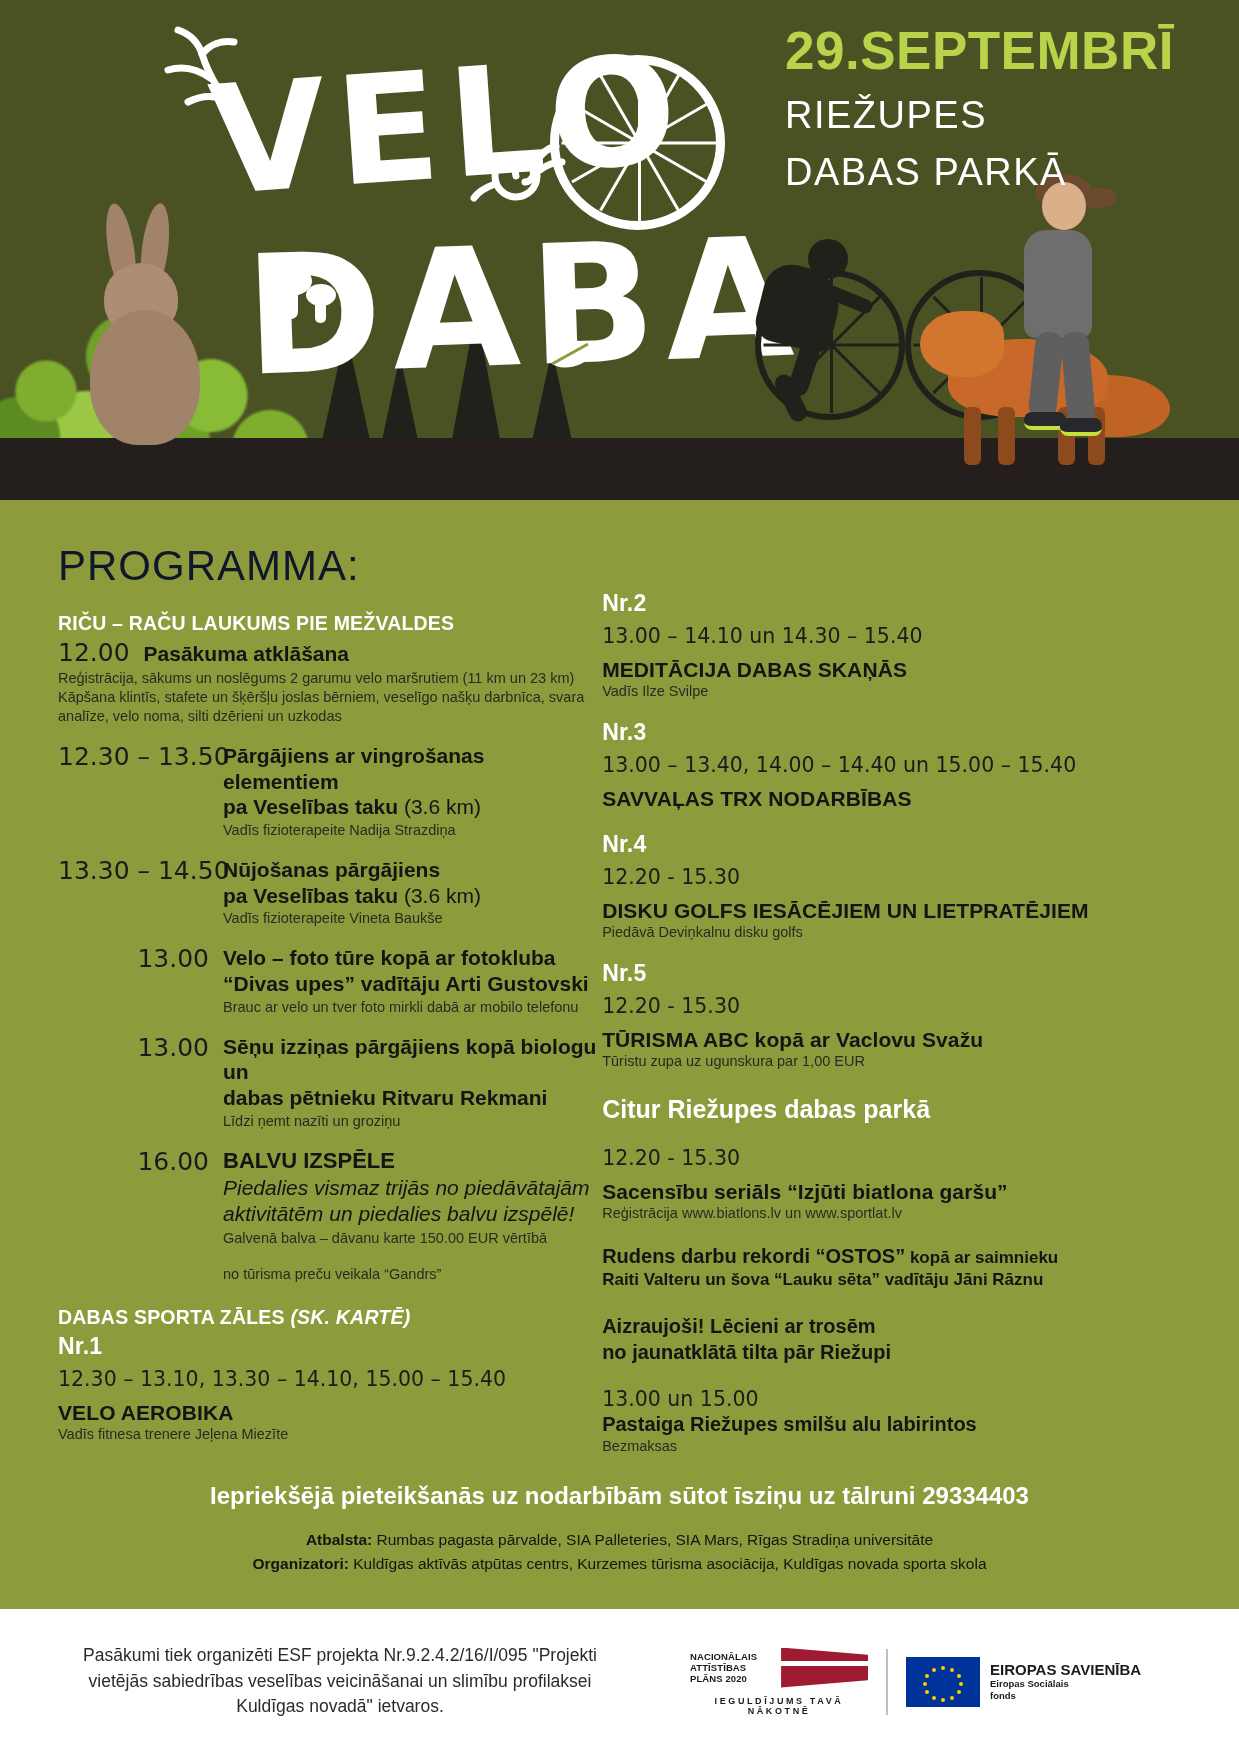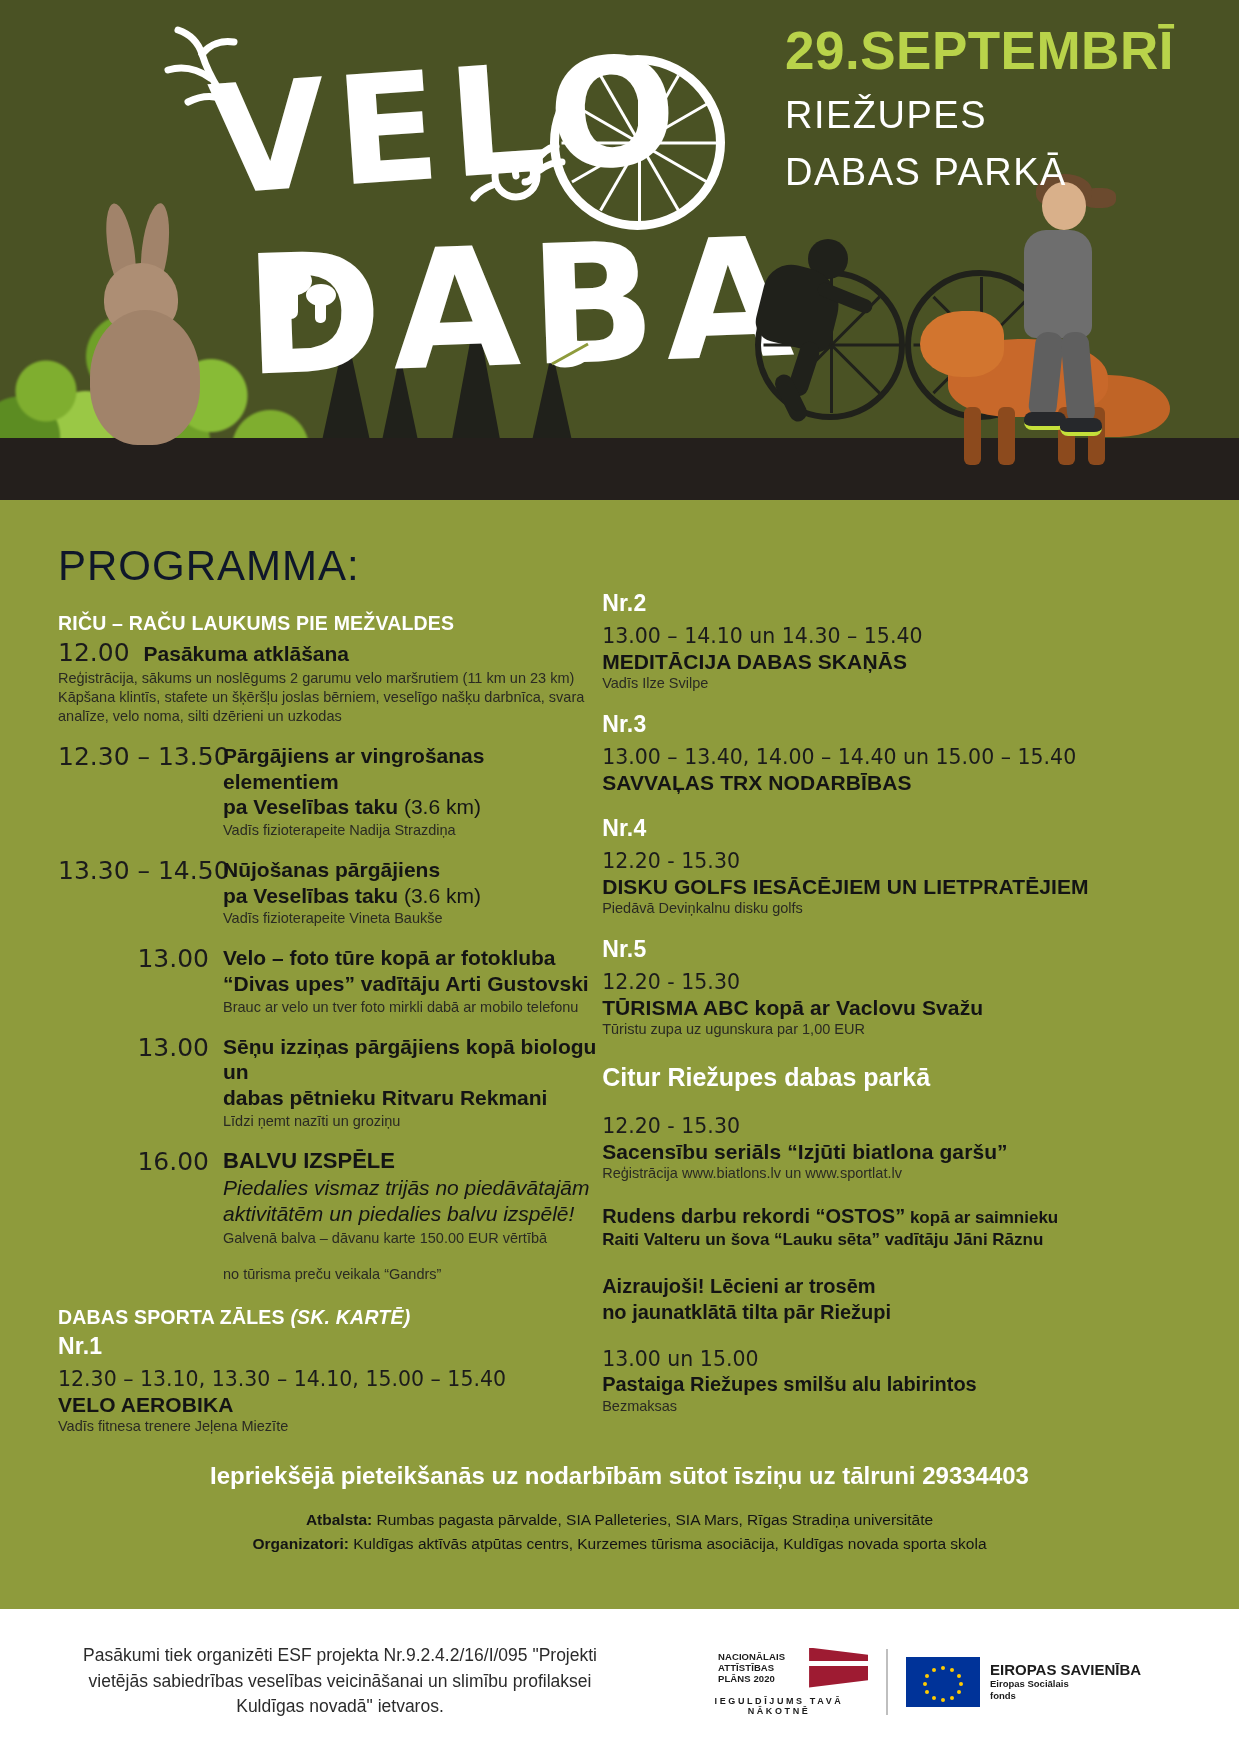--- a/index.html
+++ b/index.html
@@ -226,7 +226,7 @@
     font-family: "DejaVu Sans", sans-serif;
   }
   .r-title {
-    color: #141414; font-size: 21px; font-weight: 700; margin-top: 2px; letter-spacing: .1px;
+    color: #141414; font-size: 21px; font-weight: 700; margin-top: 10px; letter-spacing: .1px;
   }
   .r-title.mixed { font-size: 21px; }
   .r-sub { color: #2a2a22; font-size: 14.5px; margin-top: 1px; }

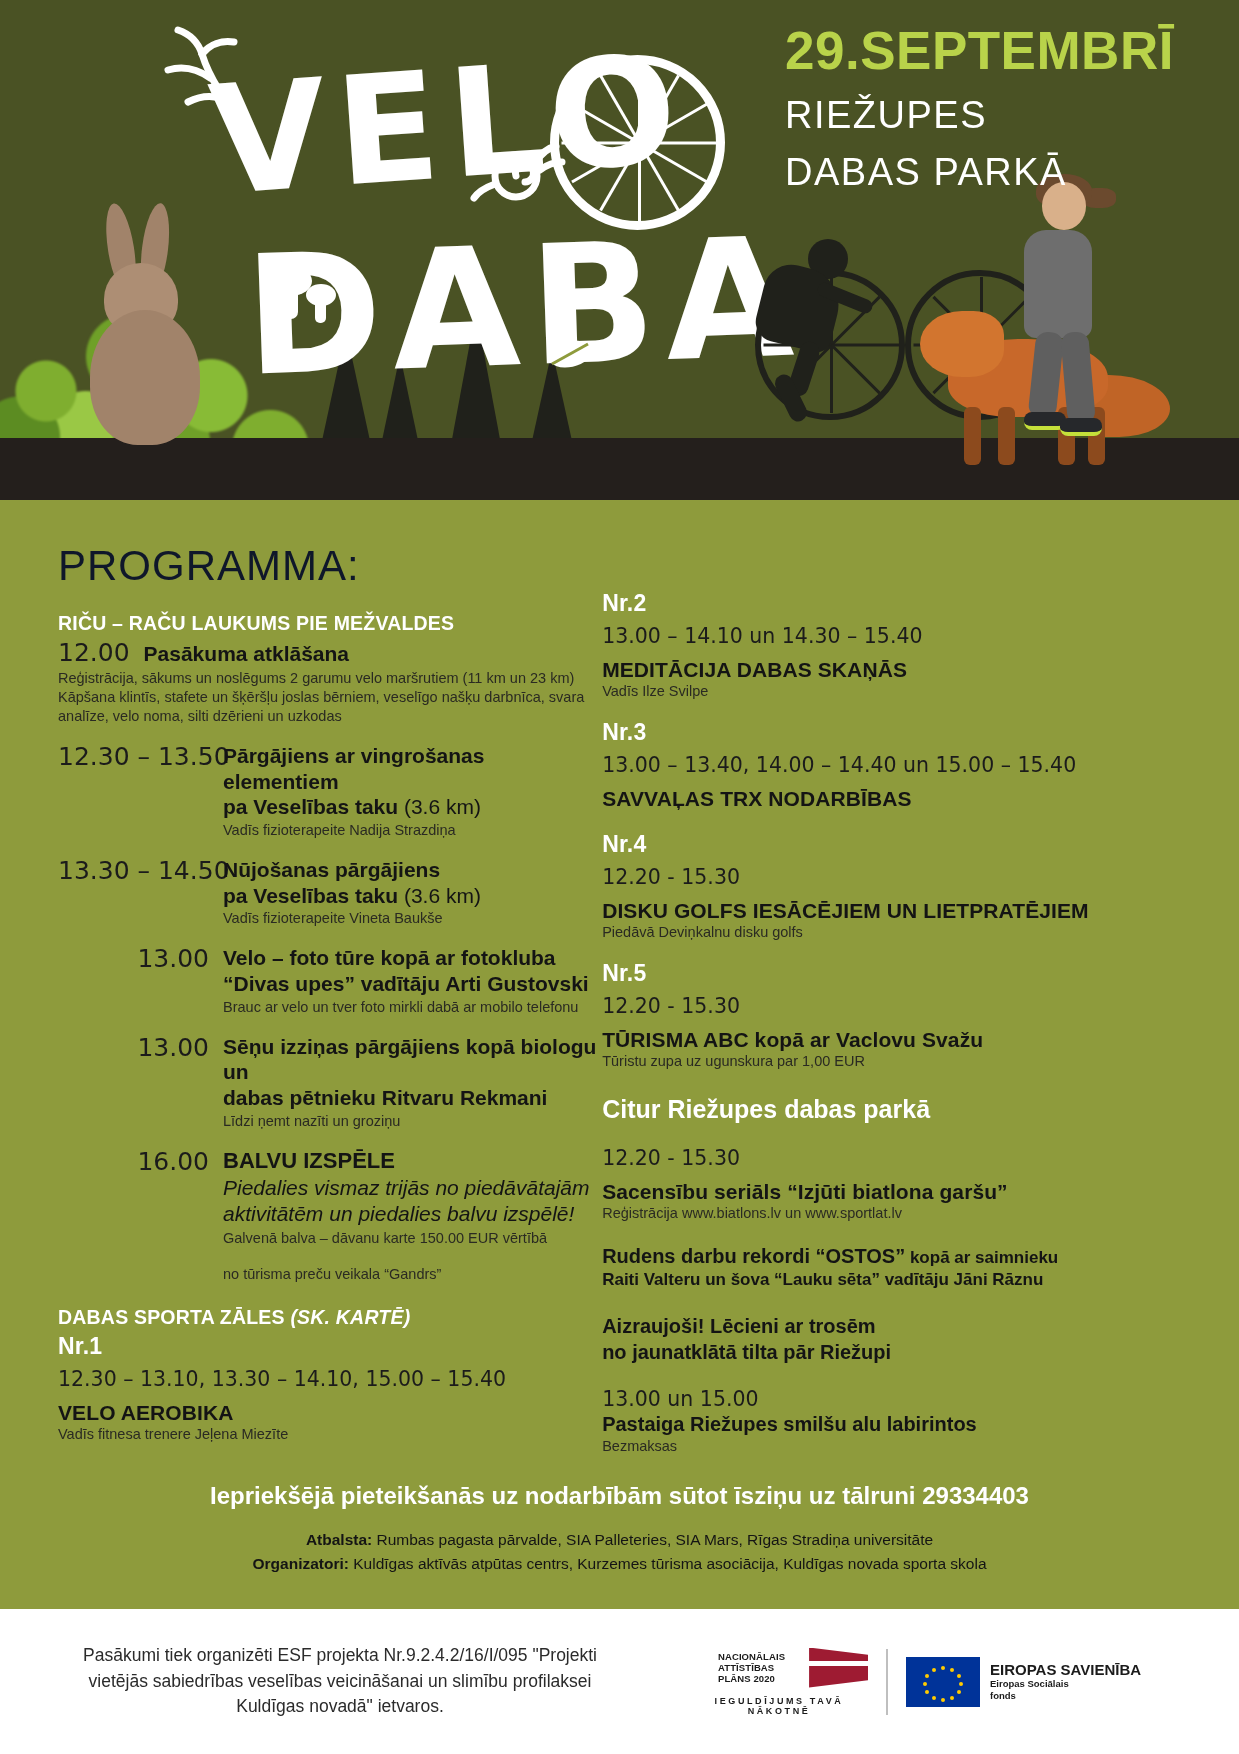--- a/index.html
+++ b/index.html
@@ -260,7 +260,7 @@
   .footer-logos { display: flex; align-items: center; gap: 18px; padding-left: 30px; }
   .naplogo { width: 178px; }
   .naplogo .nap-t { font-size: 9.5px; font-weight: 700; color: #1b1b1b; line-height: 1.18; letter-spacing: .1px;}
-  .nap-row { display: flex; align-items: center; gap: 24px; margin-left: 28px; }
+  .nap-row { display: flex; align-items: center; gap: 24px; }
   .nap-flag {
     width: 92px; height: 40px;
     background:

